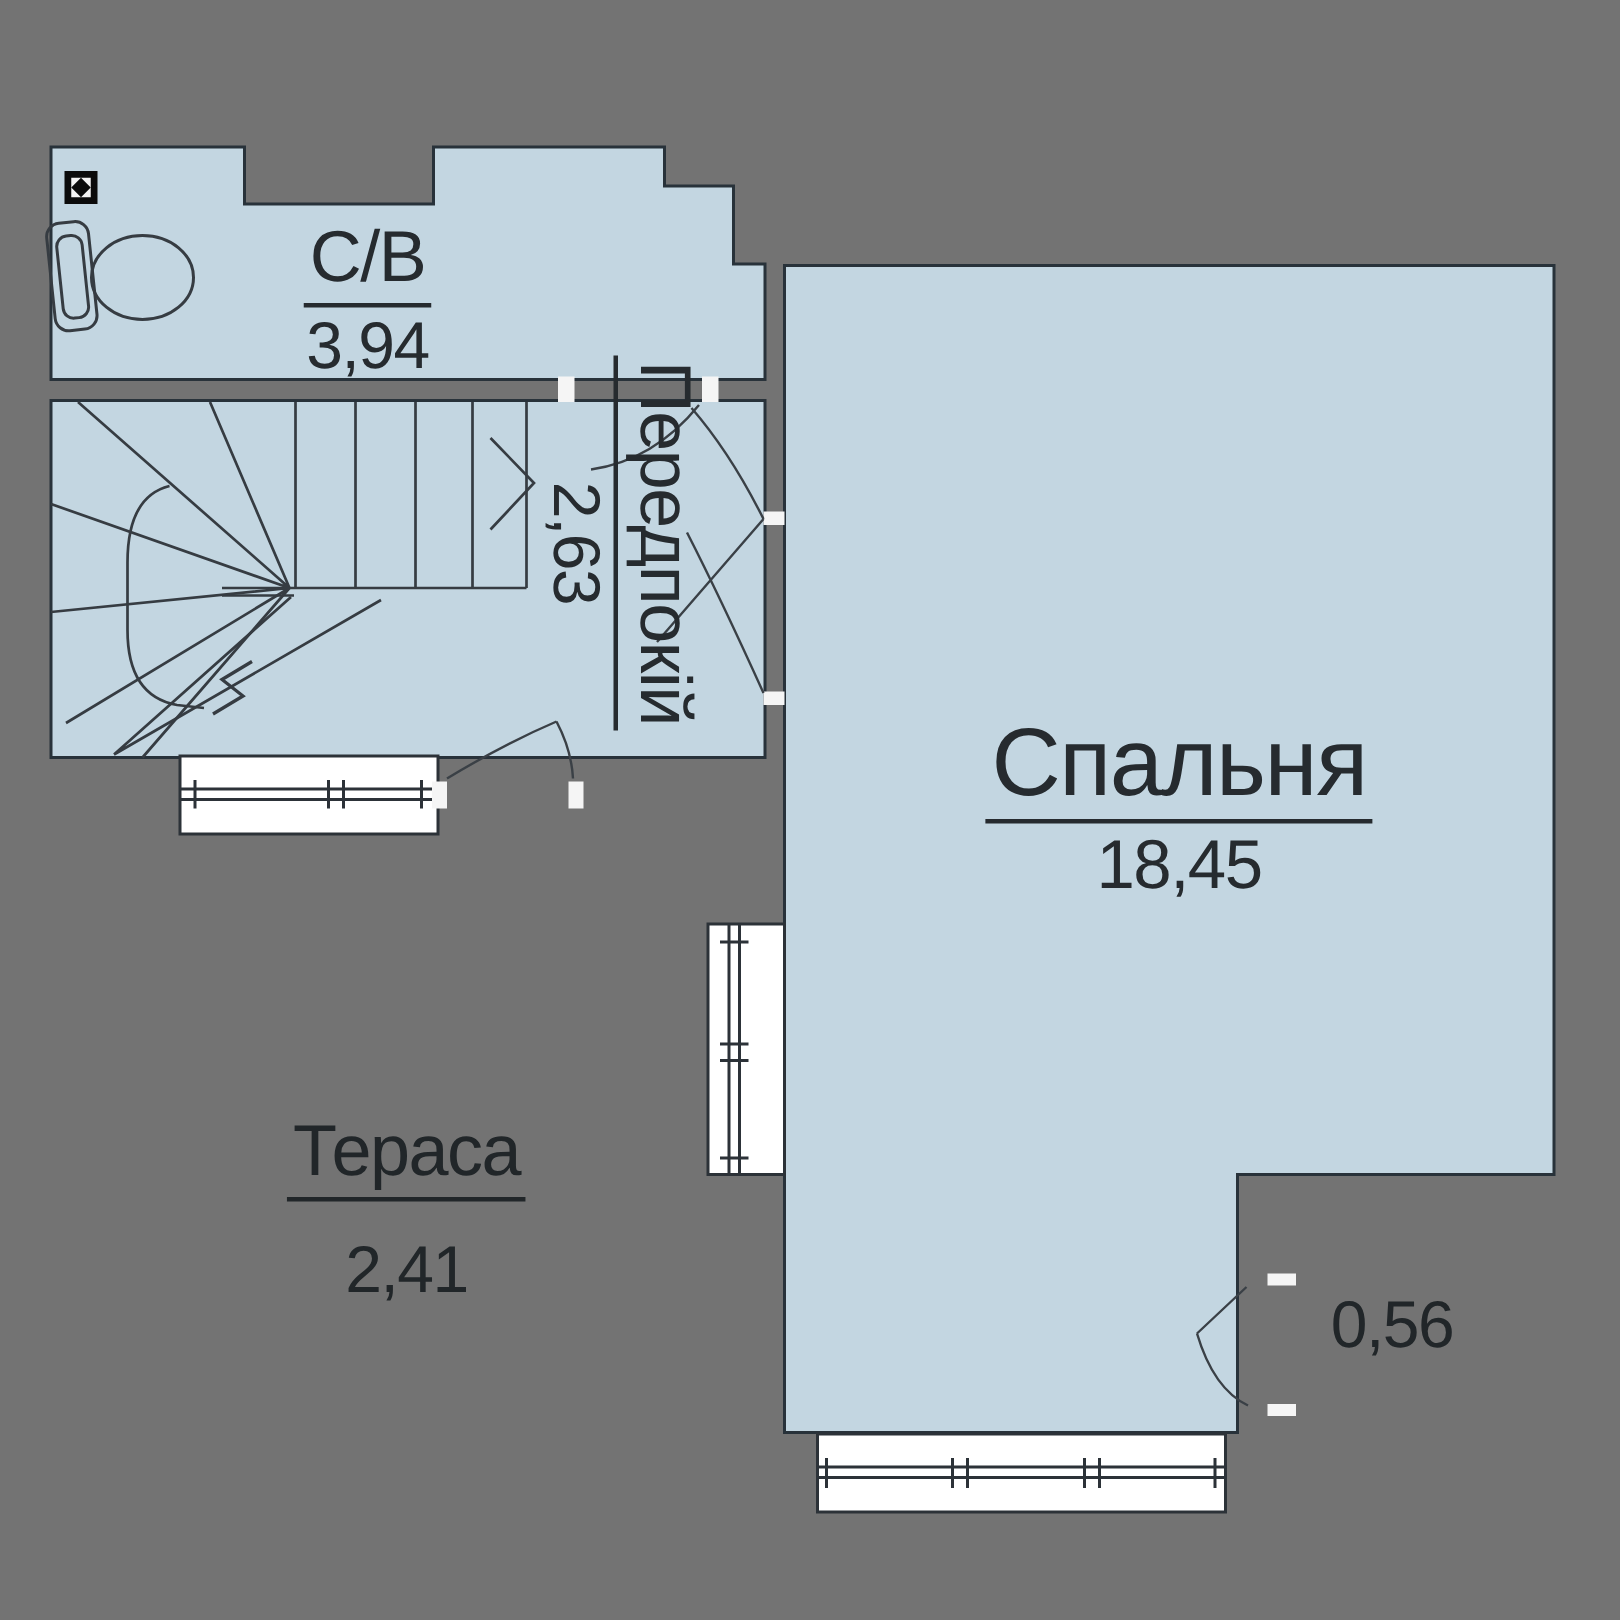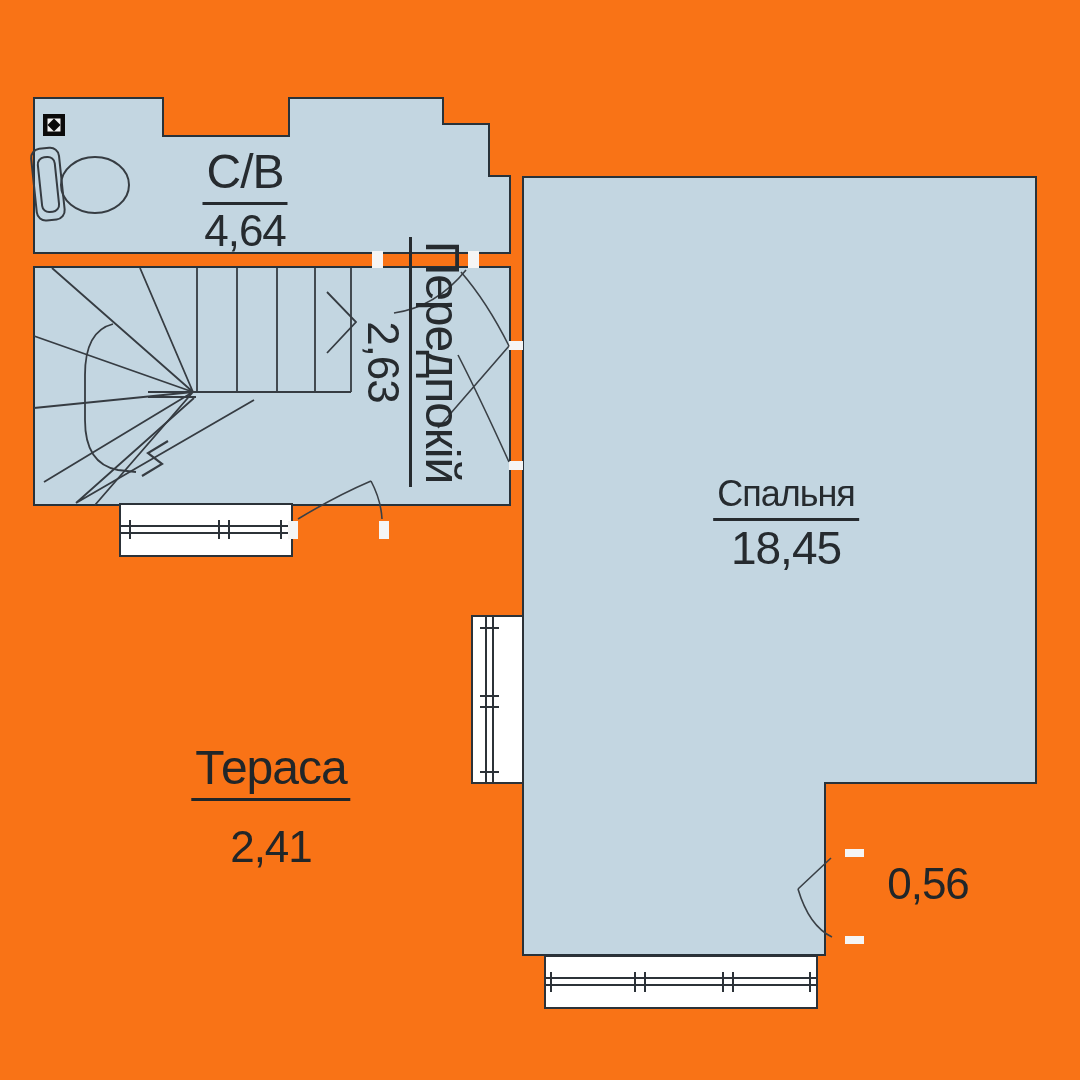--- a/index.html
+++ b/index.html
@@ -6,7 +6,7 @@
   .canvas{
     position:relative;
     width:1080px;height:1080px;
-    background:#f97316;
+    background:#737373;
     overflow:hidden;
     font-family:"Liberation Sans", sans-serif;
   }

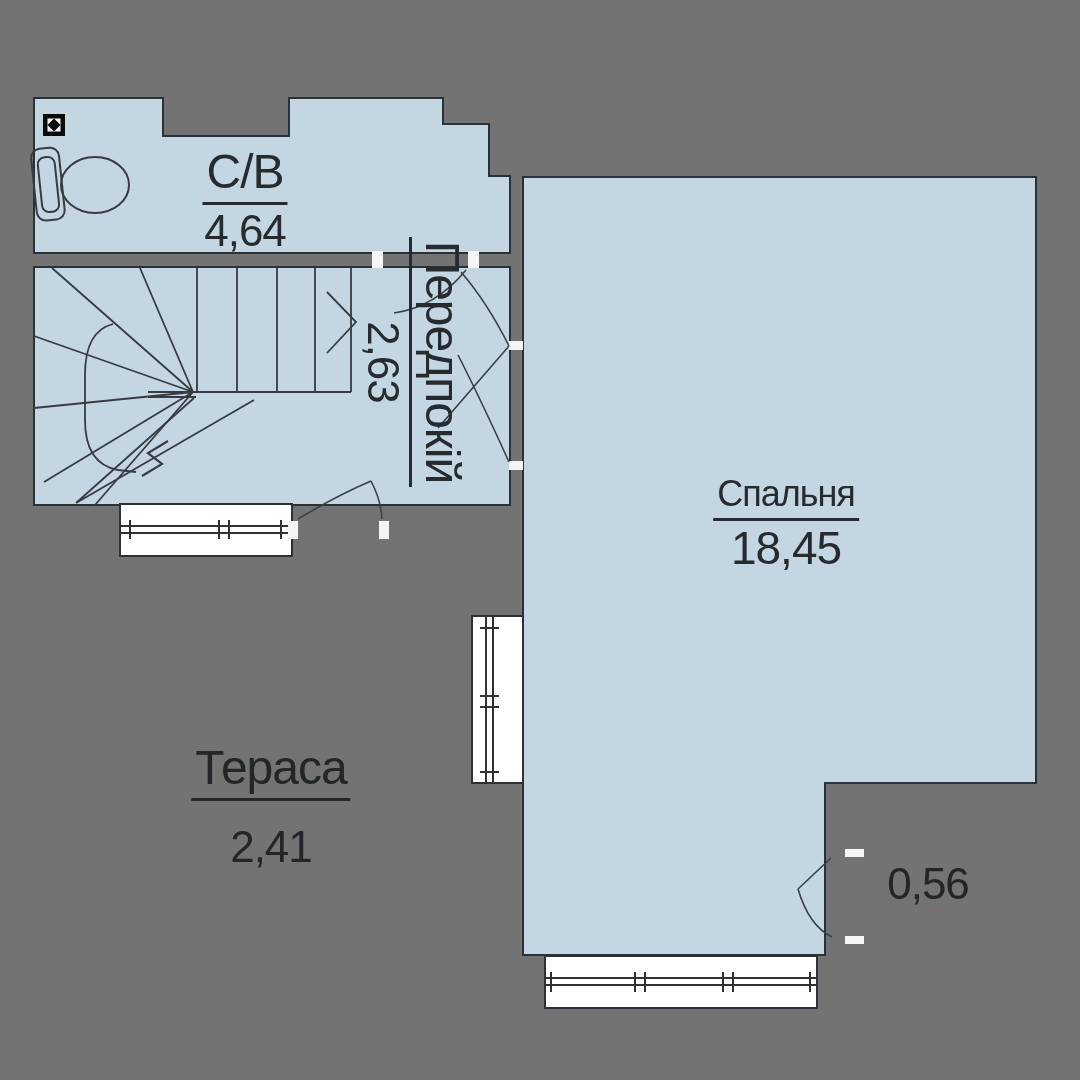--- a/index.html
+++ b/index.html
@@ -114,7 +114,7 @@
 
   <div class="room-label centered" style="left:245px;top:148px">
     <span class="rname">С/В</span>
-    <span class="rarea">4,64</span>
+    <span class="rarea">3,94</span>
   </div>
 
 

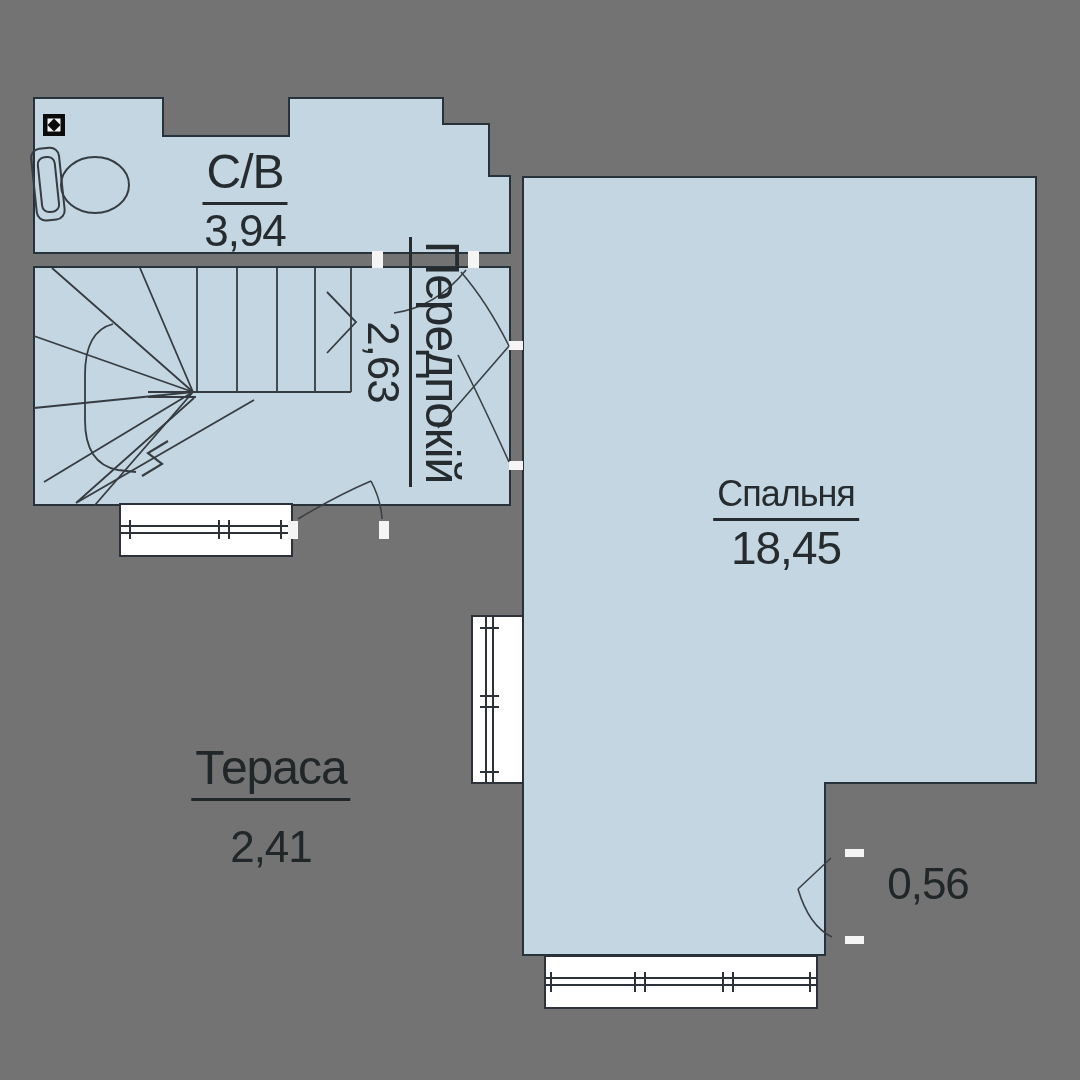--- a/index.html
+++ b/index.html
@@ -32,7 +32,7 @@
     font-size:44px;
     padding-top:4px;
   }
-  .room-label.big .rname{font-size:36px;}
+  .room-label.big .rname{font-size:64px;}
   .room-label.big .rarea{font-size:46px;}
   .room-label.faint{color:#212629;gap:20px;}
   .room-label.vertical{

